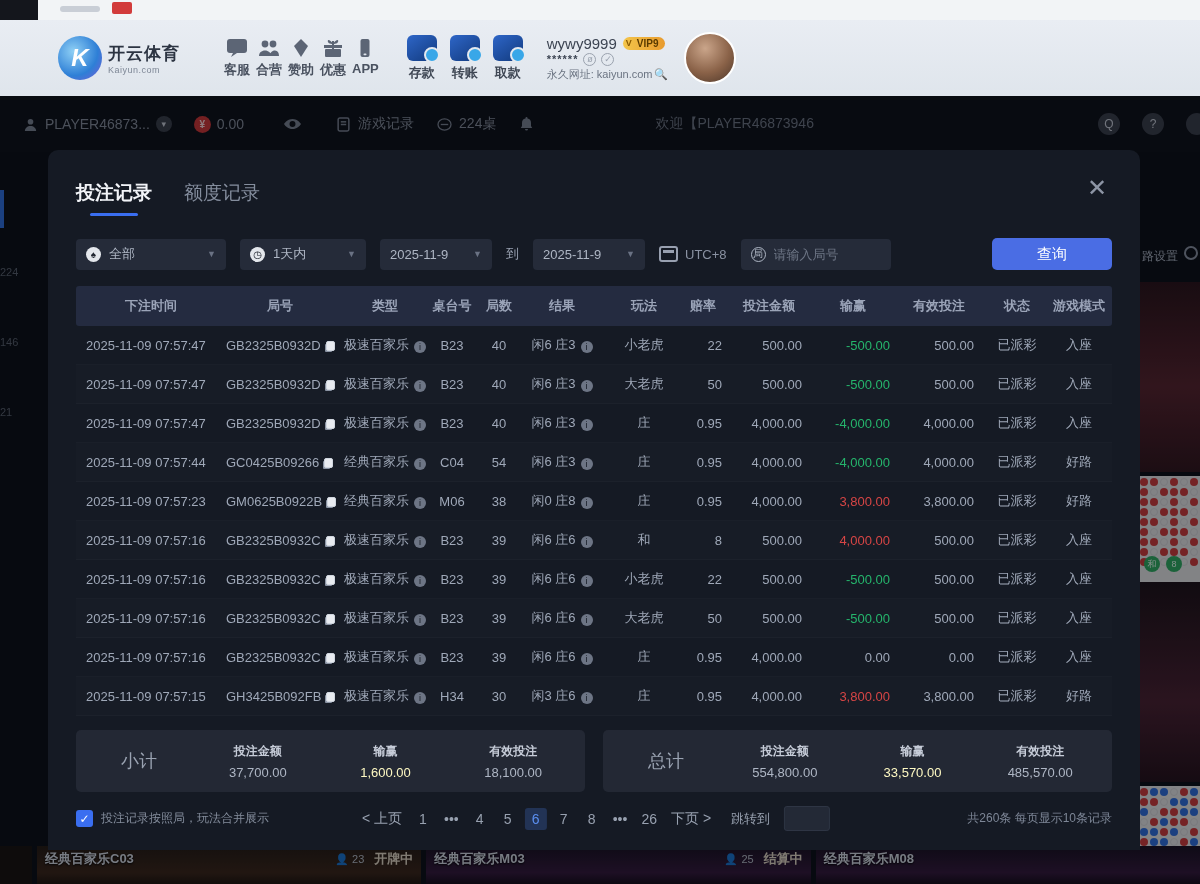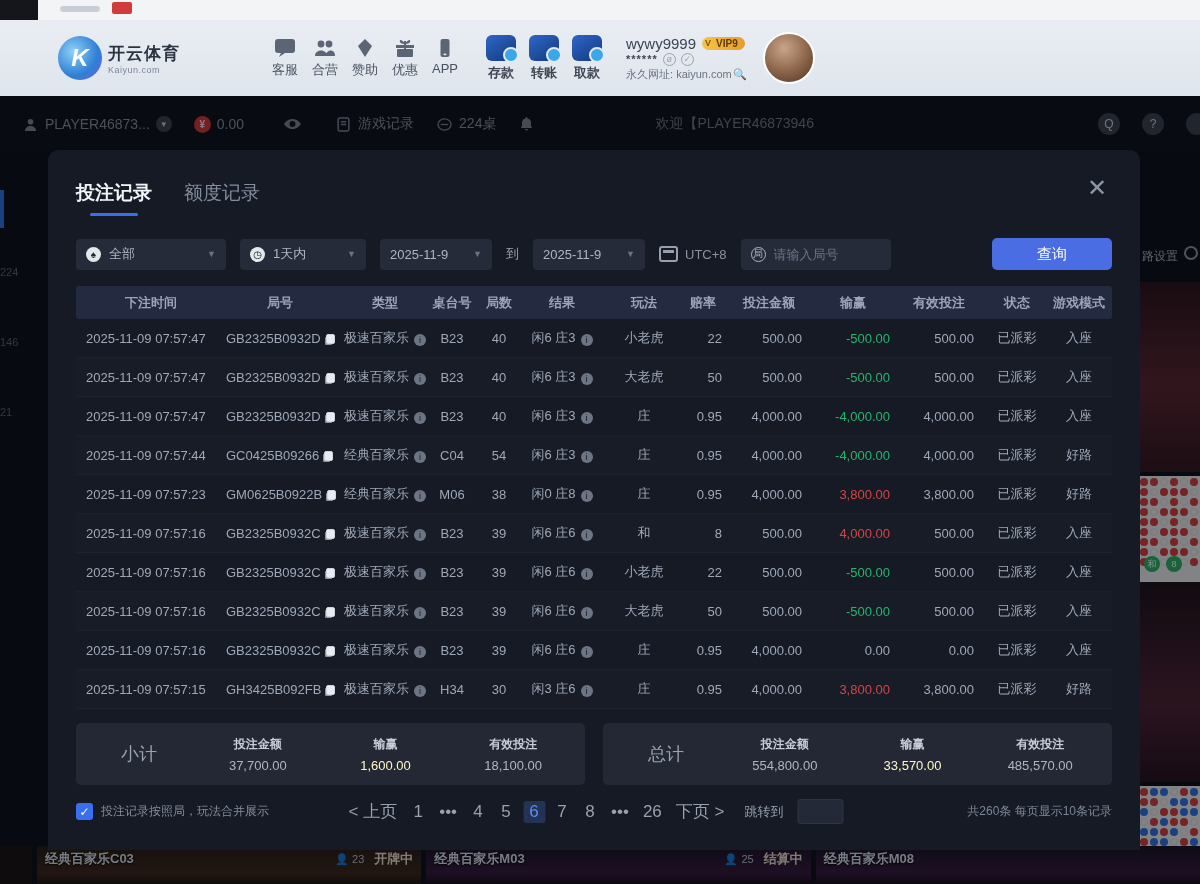--- a/index.html
+++ b/index.html
@@ -29,7 +29,7 @@
   .nav-item { font-size:17px; color:#3c4452; cursor:pointer; padding-bottom:4px; position:relative; }
   .nav-item.active { color:#2e7fe0; font-weight:bold; }
   .nav-item.active::after { content:""; position:absolute; left:2px; right:2px; bottom:-6px; height:3px; background:#2e9de0; border-radius:2px; }
-  .quick-links { display:flex; gap:14px; margin-left:84px; }
+  .quick-links { display:flex; gap:6px; margin-left:36px;font-weight:bold; }
   .qlink { display:flex; flex-direction:column; align-items:center; gap:3px; cursor:pointer; }
   .qlink .qicon { width:22px; height:20px; color:#5c6575; }
   .qlink .qlabel { font-size:13px; color:#4a5260; }

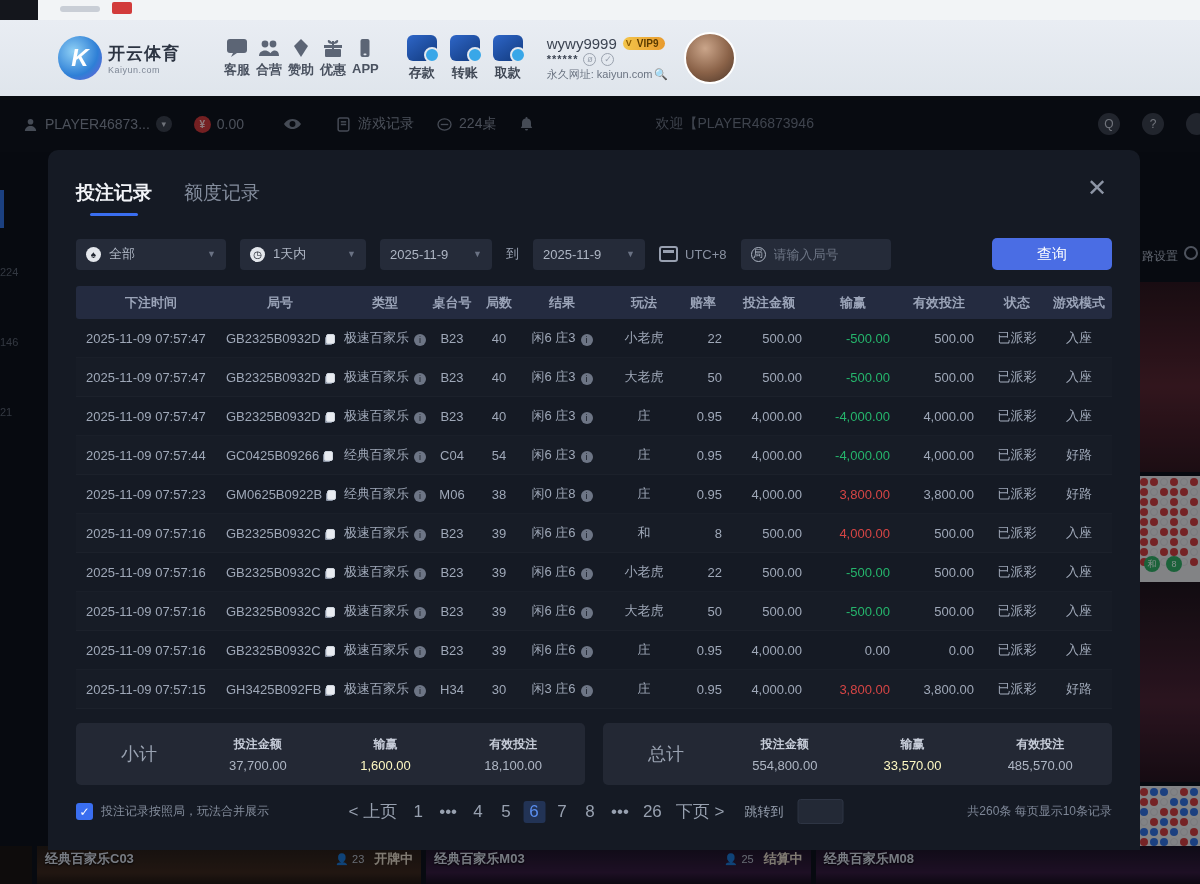--- a/index.html
+++ b/index.html
@@ -134,7 +134,7 @@
   .grid-head, .grid-row { display:grid;
     grid-template-columns:140px 118px 92px 52px 42px 84px 80px 52px 80px 88px 84px 58px 66px;
     align-items:center; }
-  .grid-head { margin-top:16px; height:33px; background:#242b40; border-radius:3px; }
+  .grid-head { margin-top:16px; height:40px; background:#242b40; border-radius:3px; }
   .grid-head .hc { font-size:13px; color:#9ba4b8; font-weight:bold; text-align:center; }
   .grid-row { height:39px; border-bottom:1px solid rgba(255,255,255,.025); }
   .grid-row:nth-child(even) { background:rgba(255,255,255,.012); }

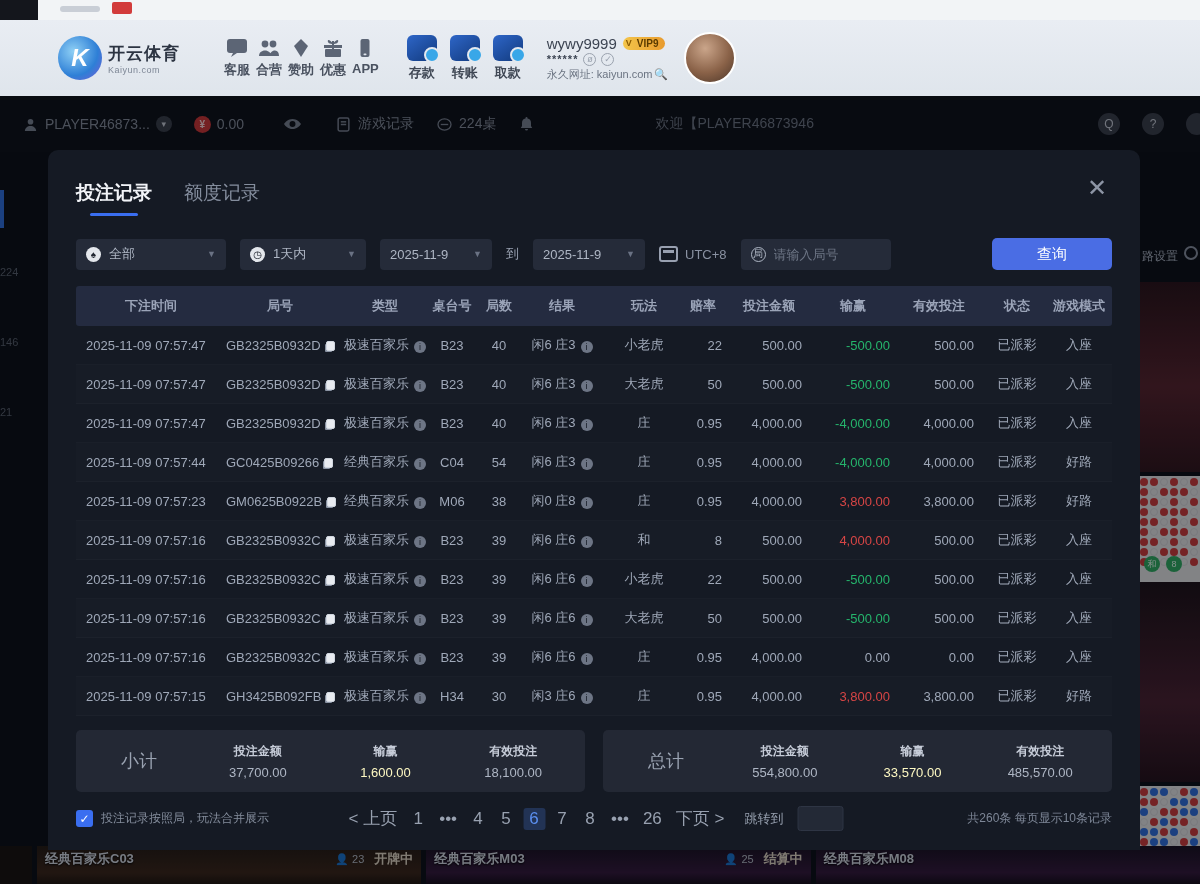--- a/index.html
+++ b/index.html
@@ -163,7 +163,7 @@
   .pagination { display:flex; align-items:center; gap:6px; margin-left:auto; margin-right:auto;
     position:absolute; left:50%; transform:translateX(-50%); }
   .pg { min-width:22px; height:22px; padding:0 4px; display:flex; align-items:center; justify-content:center;
-    font-size:17px; color:#98a1b0; cursor:pointer; border-radius:3px; }
+    font-size:14px; color:#98a1b0; cursor:pointer; border-radius:3px; }
   .pg.active { background:#223355; color:#5b8ff0; }
   .jump-label { font-size:13px; color:#98a1b0; margin-left:10px; }
   .jump-input { width:46px; height:25px; background:#232936; border:1px solid #2e3544; border-radius:3px;

